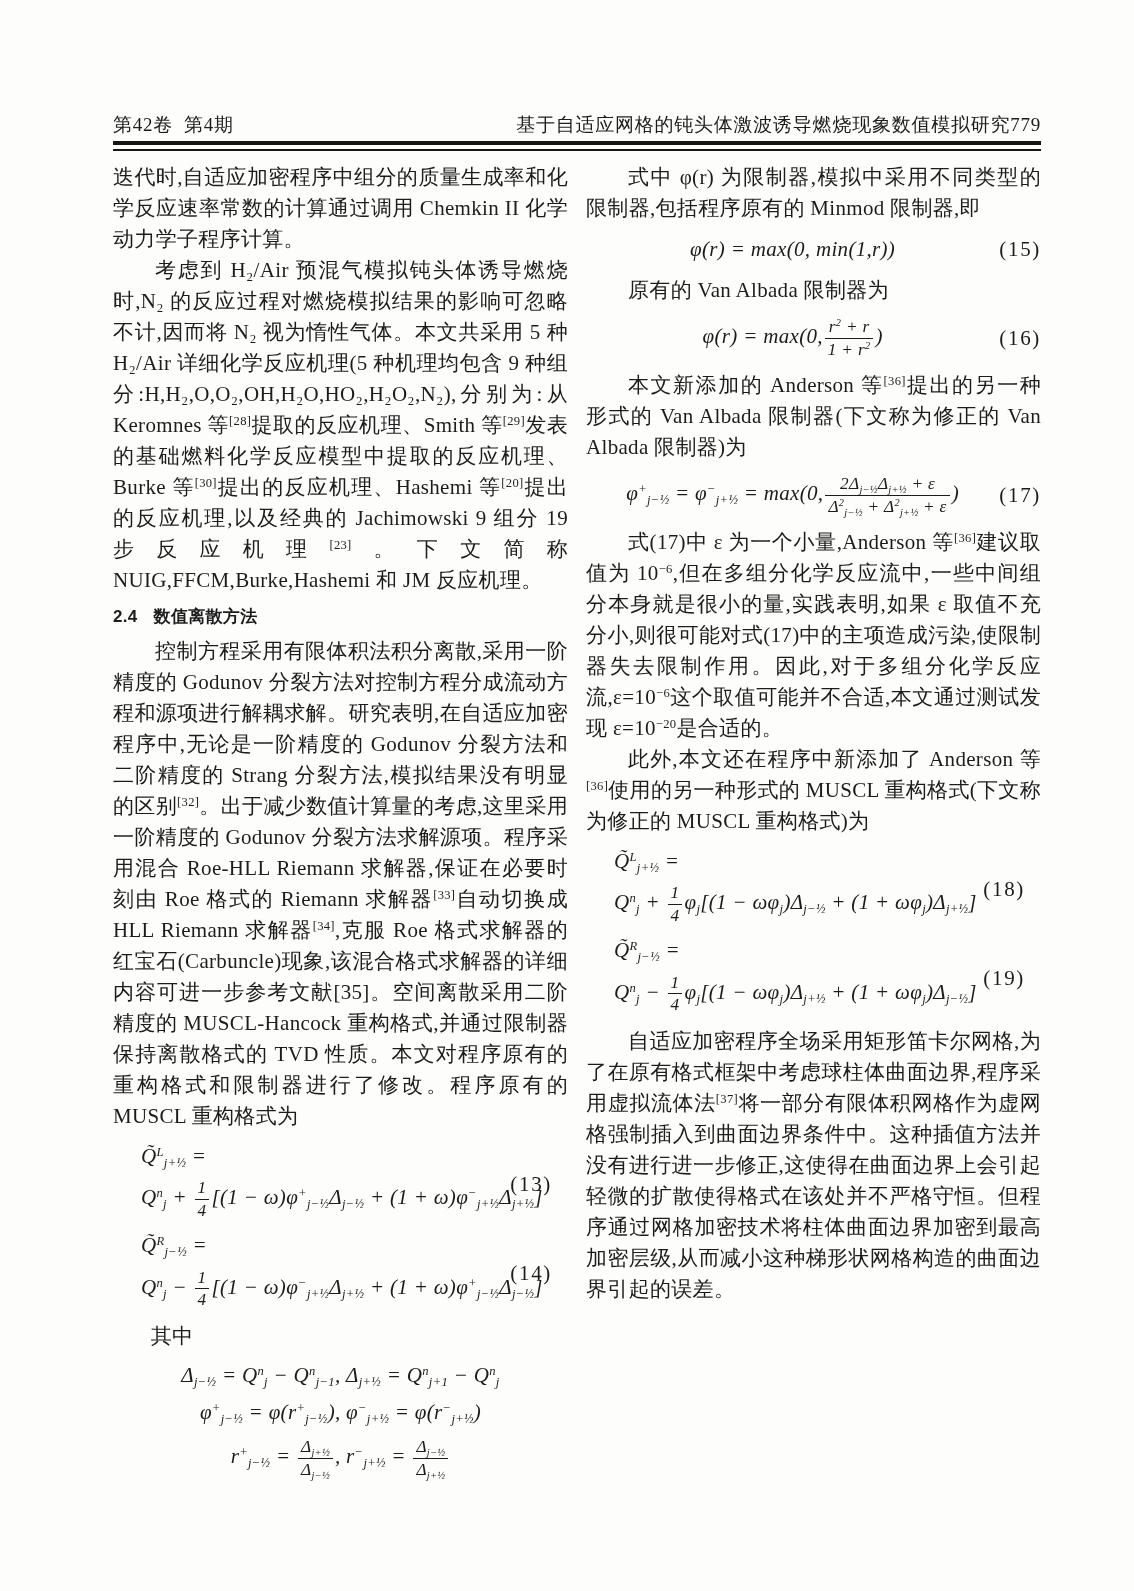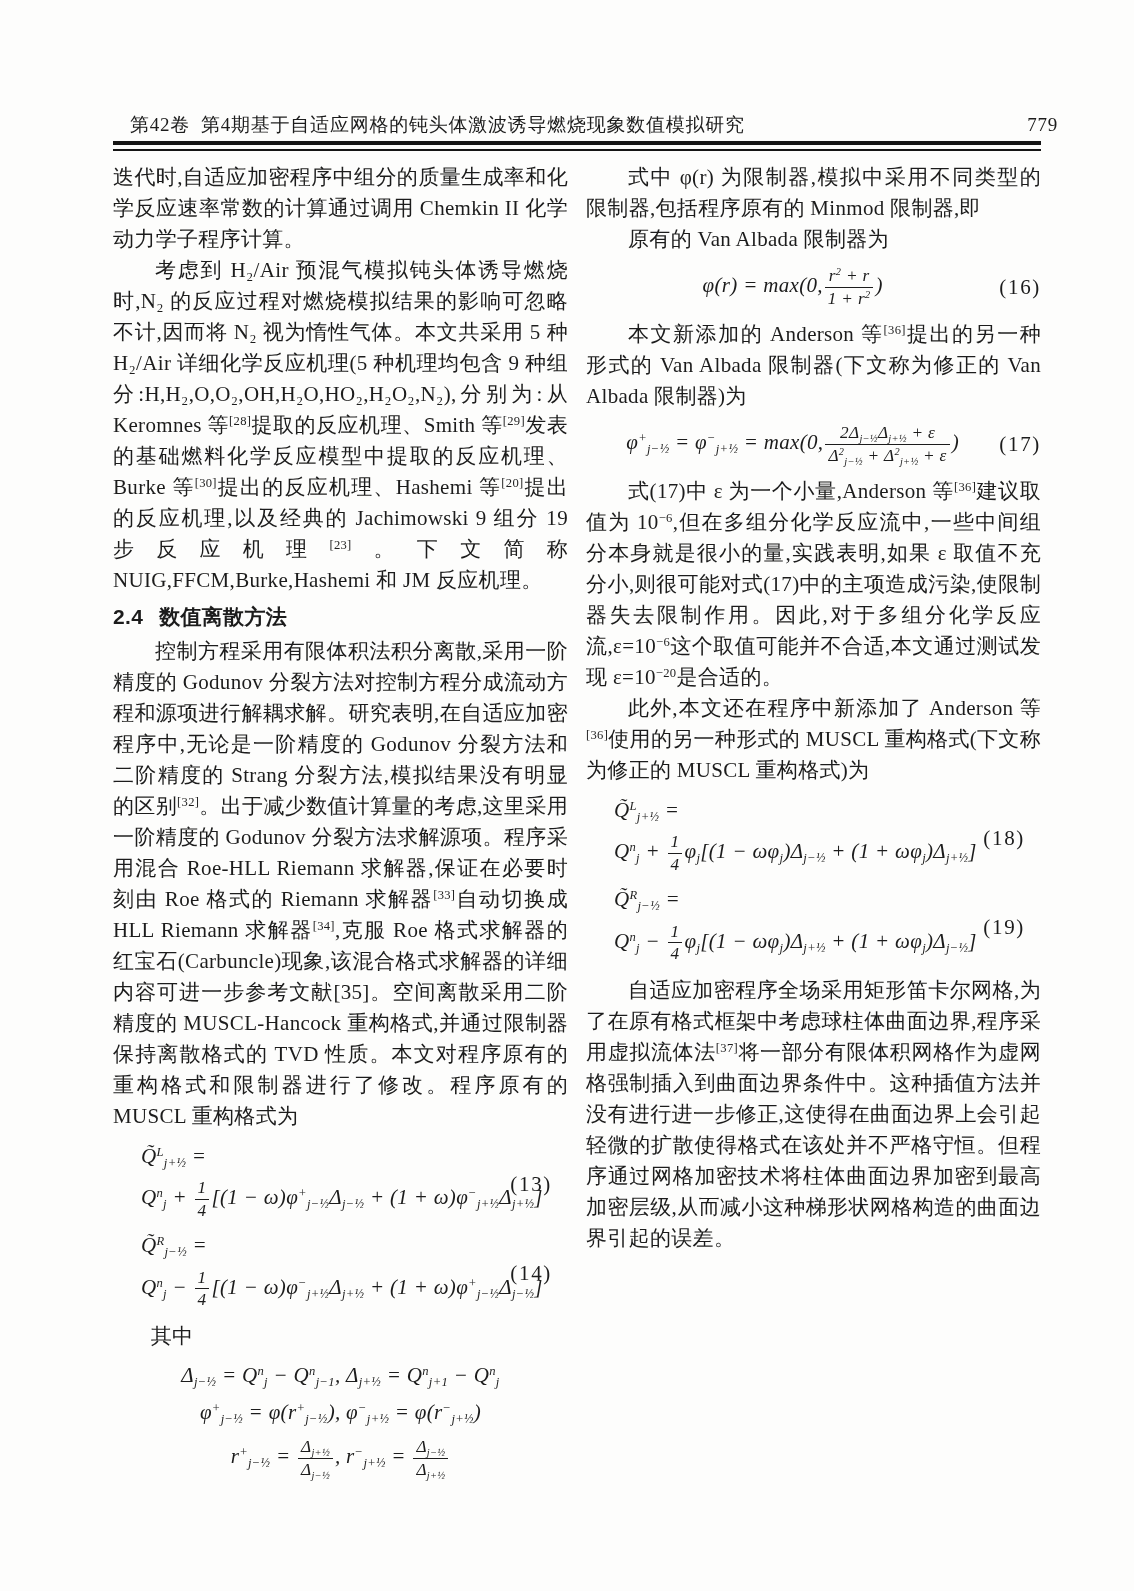--- a/index.html
+++ b/index.html
@@ -11,7 +11,7 @@
   }
   
   .page-header {
-    position:absolute; left:130px; top:112px; width:928px;
+    position:absolute; left:113px; top:112px; width:928px;
     display:flex; align-items:baseline;
     font-size:19px; letter-spacing:0.04em;
   }

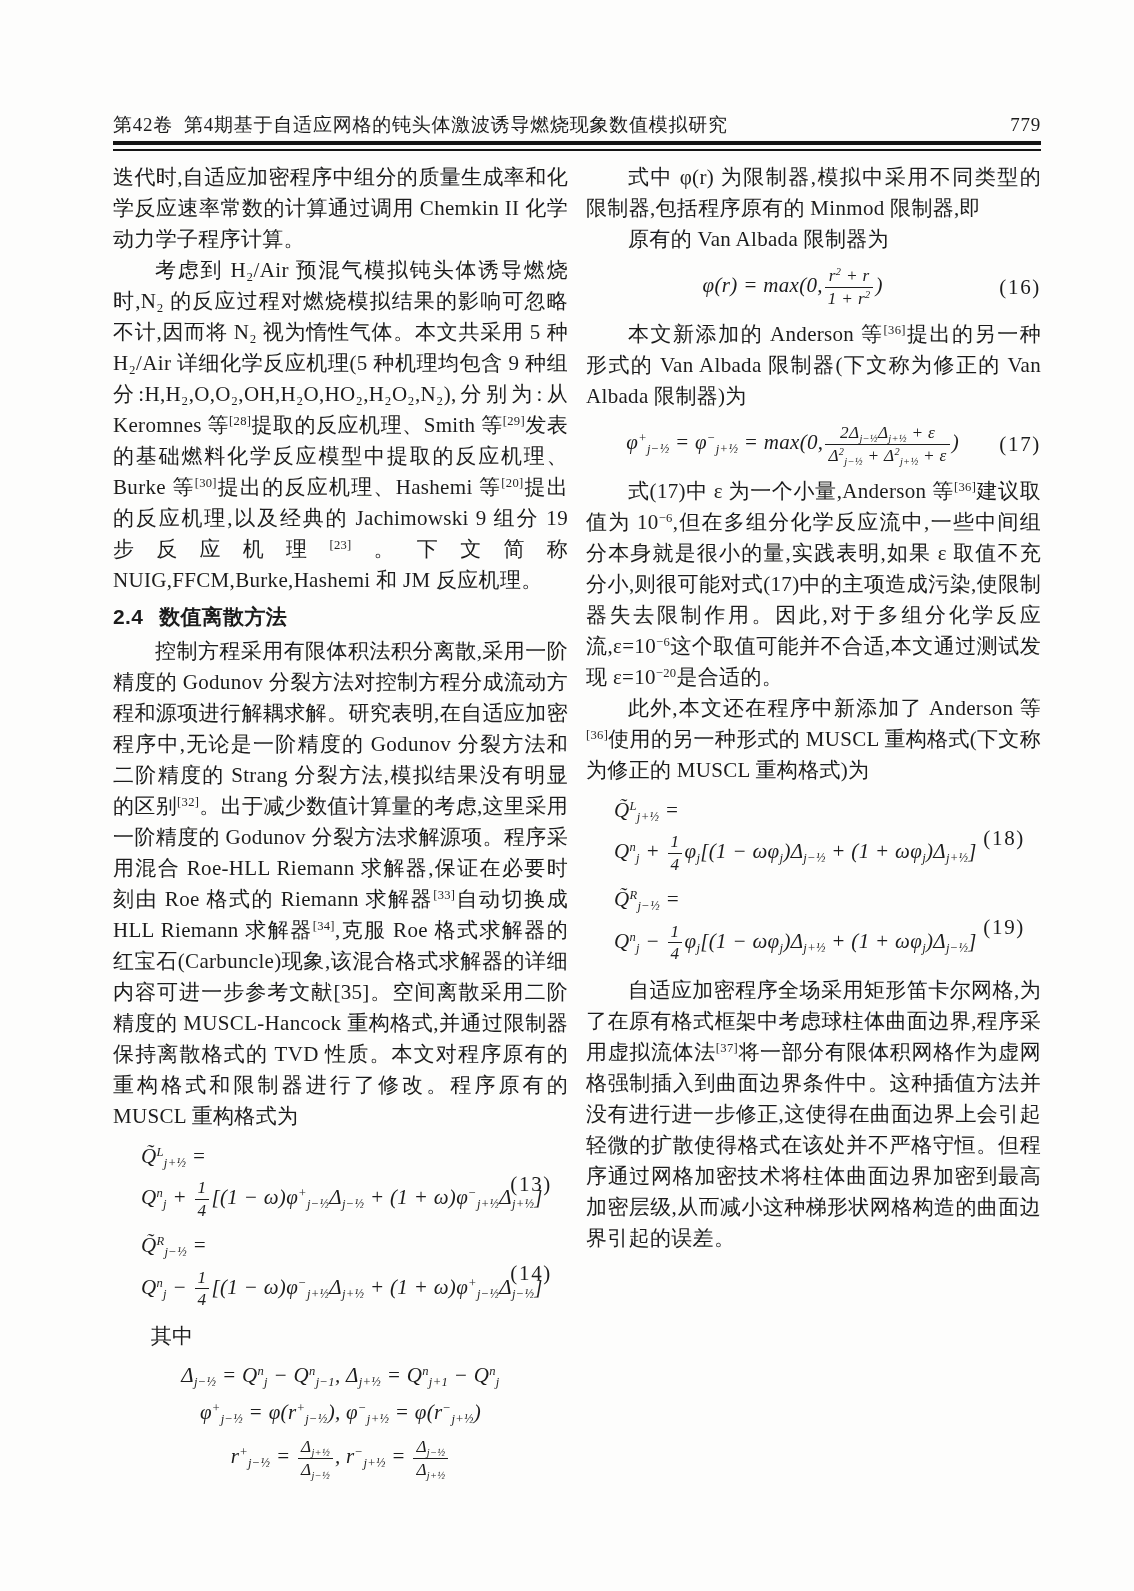--- a/index.html
+++ b/index.html
@@ -16,7 +16,7 @@
     font-size:19px; letter-spacing:0.04em;
   }
   .page-header .vol { white-space:pre; }
-  .page-header .ht  { flex:1; text-align:left; }
+  .page-header .ht  { flex:1; text-align:right; }
   .page-header .pn  { text-align:right; }
   .header-rule {
     position:absolute; left:113px; top:141px; width:928px; height:4px;

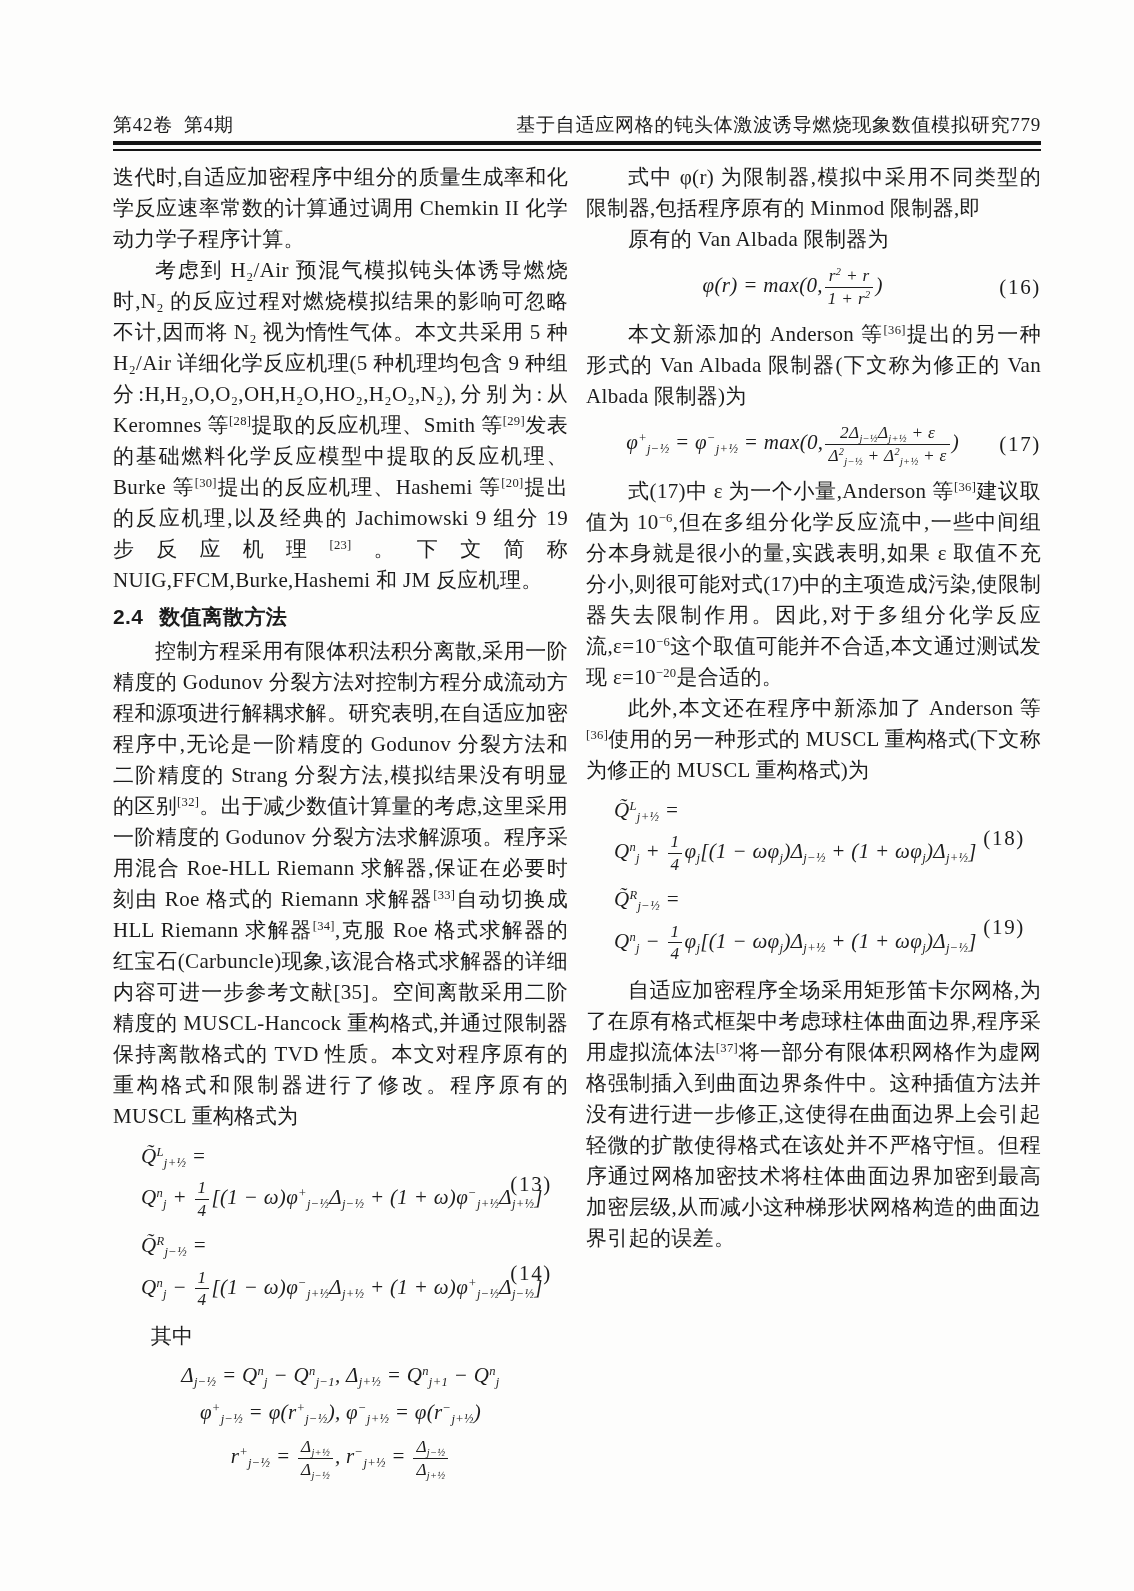--- a/index.html
+++ b/index.html
@@ -104,6 +104,10 @@
   <div class="col">
     <p class="body indent">式中 φ(r) 为限制器,模拟中采用不同类型的限制器,包括程序原有的 Minmod 限制器,即</p>
 
+    <div class="equation single">
+      <div class="eq-body">φ(r) = max(0, min(1,r))</div>
+      <span class="eq-num">(15)</span>
+    </div>
 
     <p class="body indent">原有的 Van Albada 限制器为</p>
 

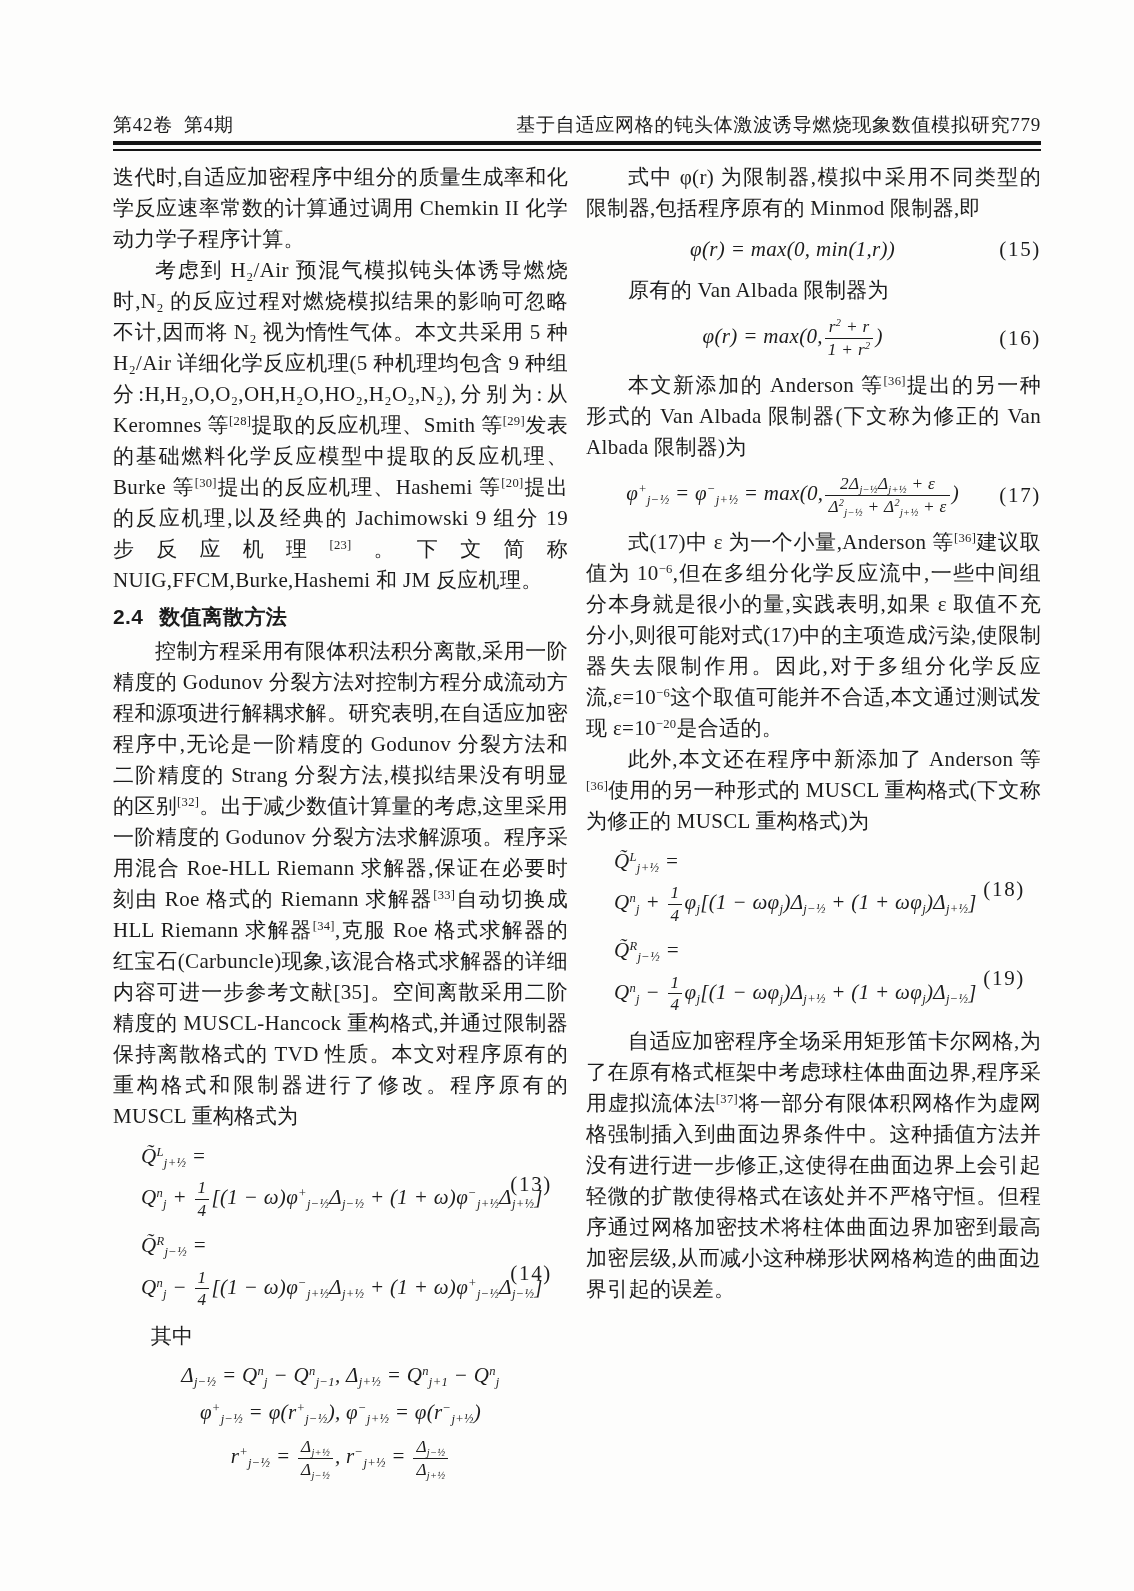--- a/index.html
+++ b/index.html
@@ -33,7 +33,7 @@
   
   .section-heading {
     font-family:"Liberation Sans","DejaVu Sans",sans-serif;
-    font-size:21px; font-weight:bold; margin:5px 0 4px 0;
+    font-size:17px; font-weight:bold; margin:5px 0 4px 0;
     display:flex; gap:16px; line-height:31px;
   }
   

